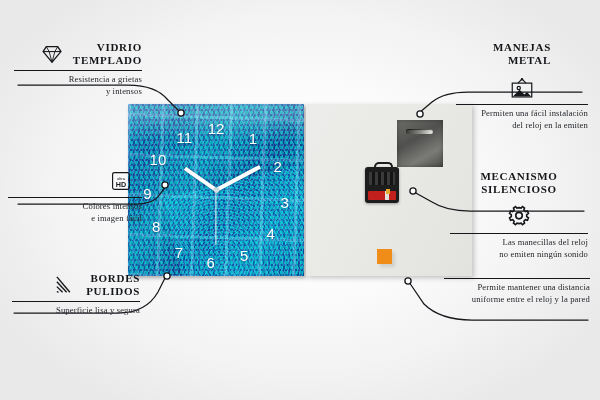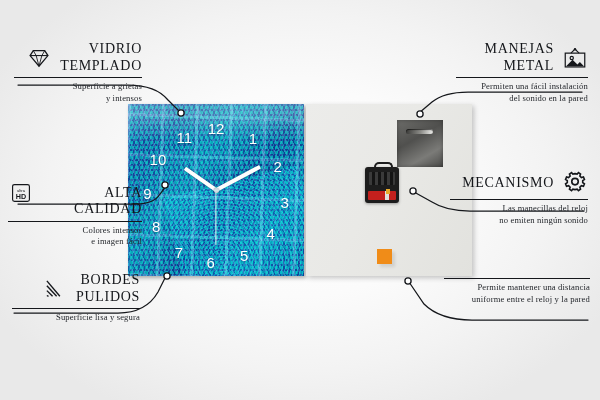--- a/index.html
+++ b/index.html
@@ -164,8 +164,8 @@
   .callout.right .co-head { justify-content: flex-start; }
   .co-title {
     font-family: "Liberation Serif", serif;
-    font-size: 14px;
-    font-weight: 400;
+    font-size: 11px;
+    font-weight: 700;
     letter-spacing: .7px;
     color: #14161a;
     line-height: 1.18;

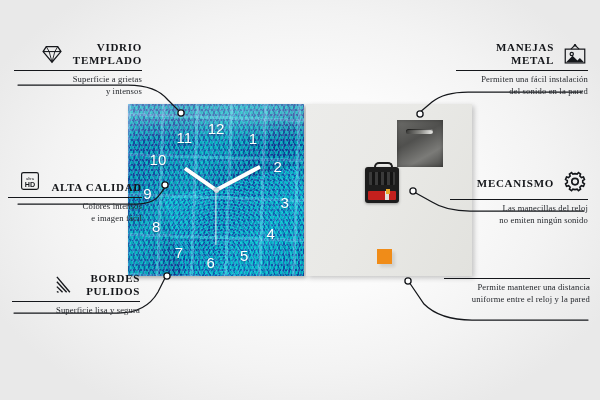--- a/index.html
+++ b/index.html
@@ -161,7 +161,7 @@
     gap: 8px;
   }
   .callout.left .co-head  { justify-content: flex-end; }
-  .callout.right .co-head { justify-content: flex-start; }
+  .callout.right .co-head { justify-content: flex-start; flex-direction: column; }
   .co-title {
     font-family: "Liberation Serif", serif;
     font-size: 11px;

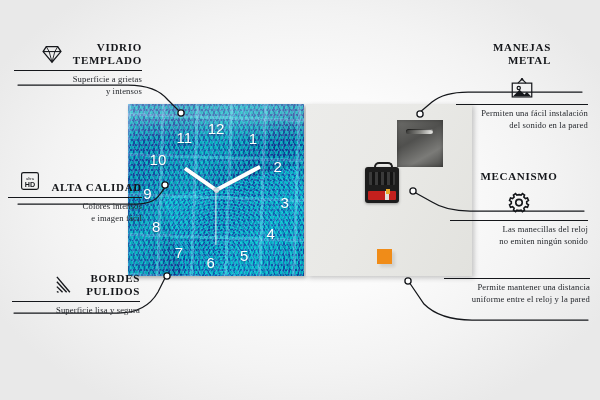--- a/index.html
+++ b/index.html
@@ -274,7 +274,7 @@
     </div>
     <div class="co-rule"></div>
     <div class="co-desc">
-      <span>Superficie a grietas</span><br>
+      <span>Resistencia a grietas</span><br>
       <span>y intensos</span>
     </div>
   </div>

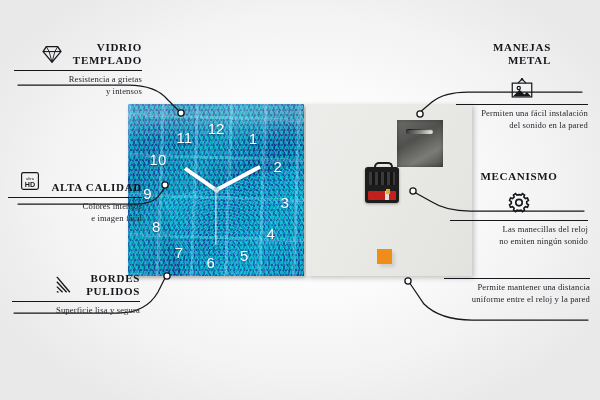--- a/index.html
+++ b/index.html
@@ -340,7 +340,7 @@
     <div class="co-rule"></div>
     <div class="co-desc">
       <span>Permiten una fácil instalación</span><br>
-      <span>del sonido en la pared</span>
+      <span>del reloj en la emiten</span>
     </div>
   </div>
 

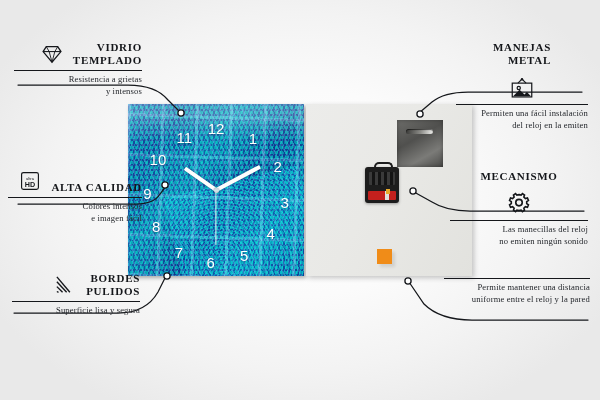--- a/index.html
+++ b/index.html
@@ -290,7 +290,6 @@
       </span>
       <span class="co-title">
         <br>
-        <span>ALTA CALIDAD</span>
       </span>
     </div>
     <div class="co-rule"></div>

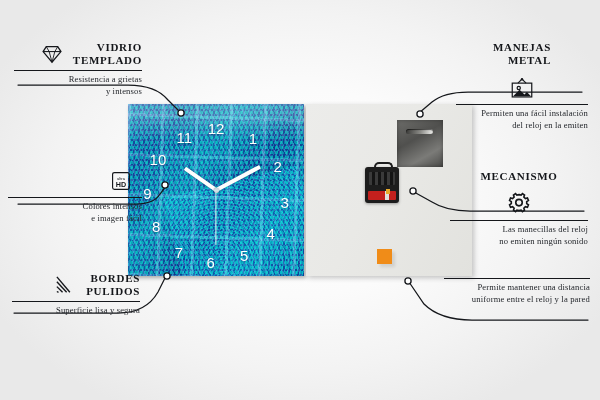--- a/index.html
+++ b/index.html
@@ -347,6 +347,7 @@
     <div class="co-head" style="justify-content:flex-end;text-align:center;">
       <span class="co-title">
         <span>MECANISMO</span><br>
+        <span>SILENCIOSO</span>
       </span>
       <span class="co-icon">
         <svg viewBox="0 0 32 32" fill="none" stroke="currentColor" stroke-width="2">

